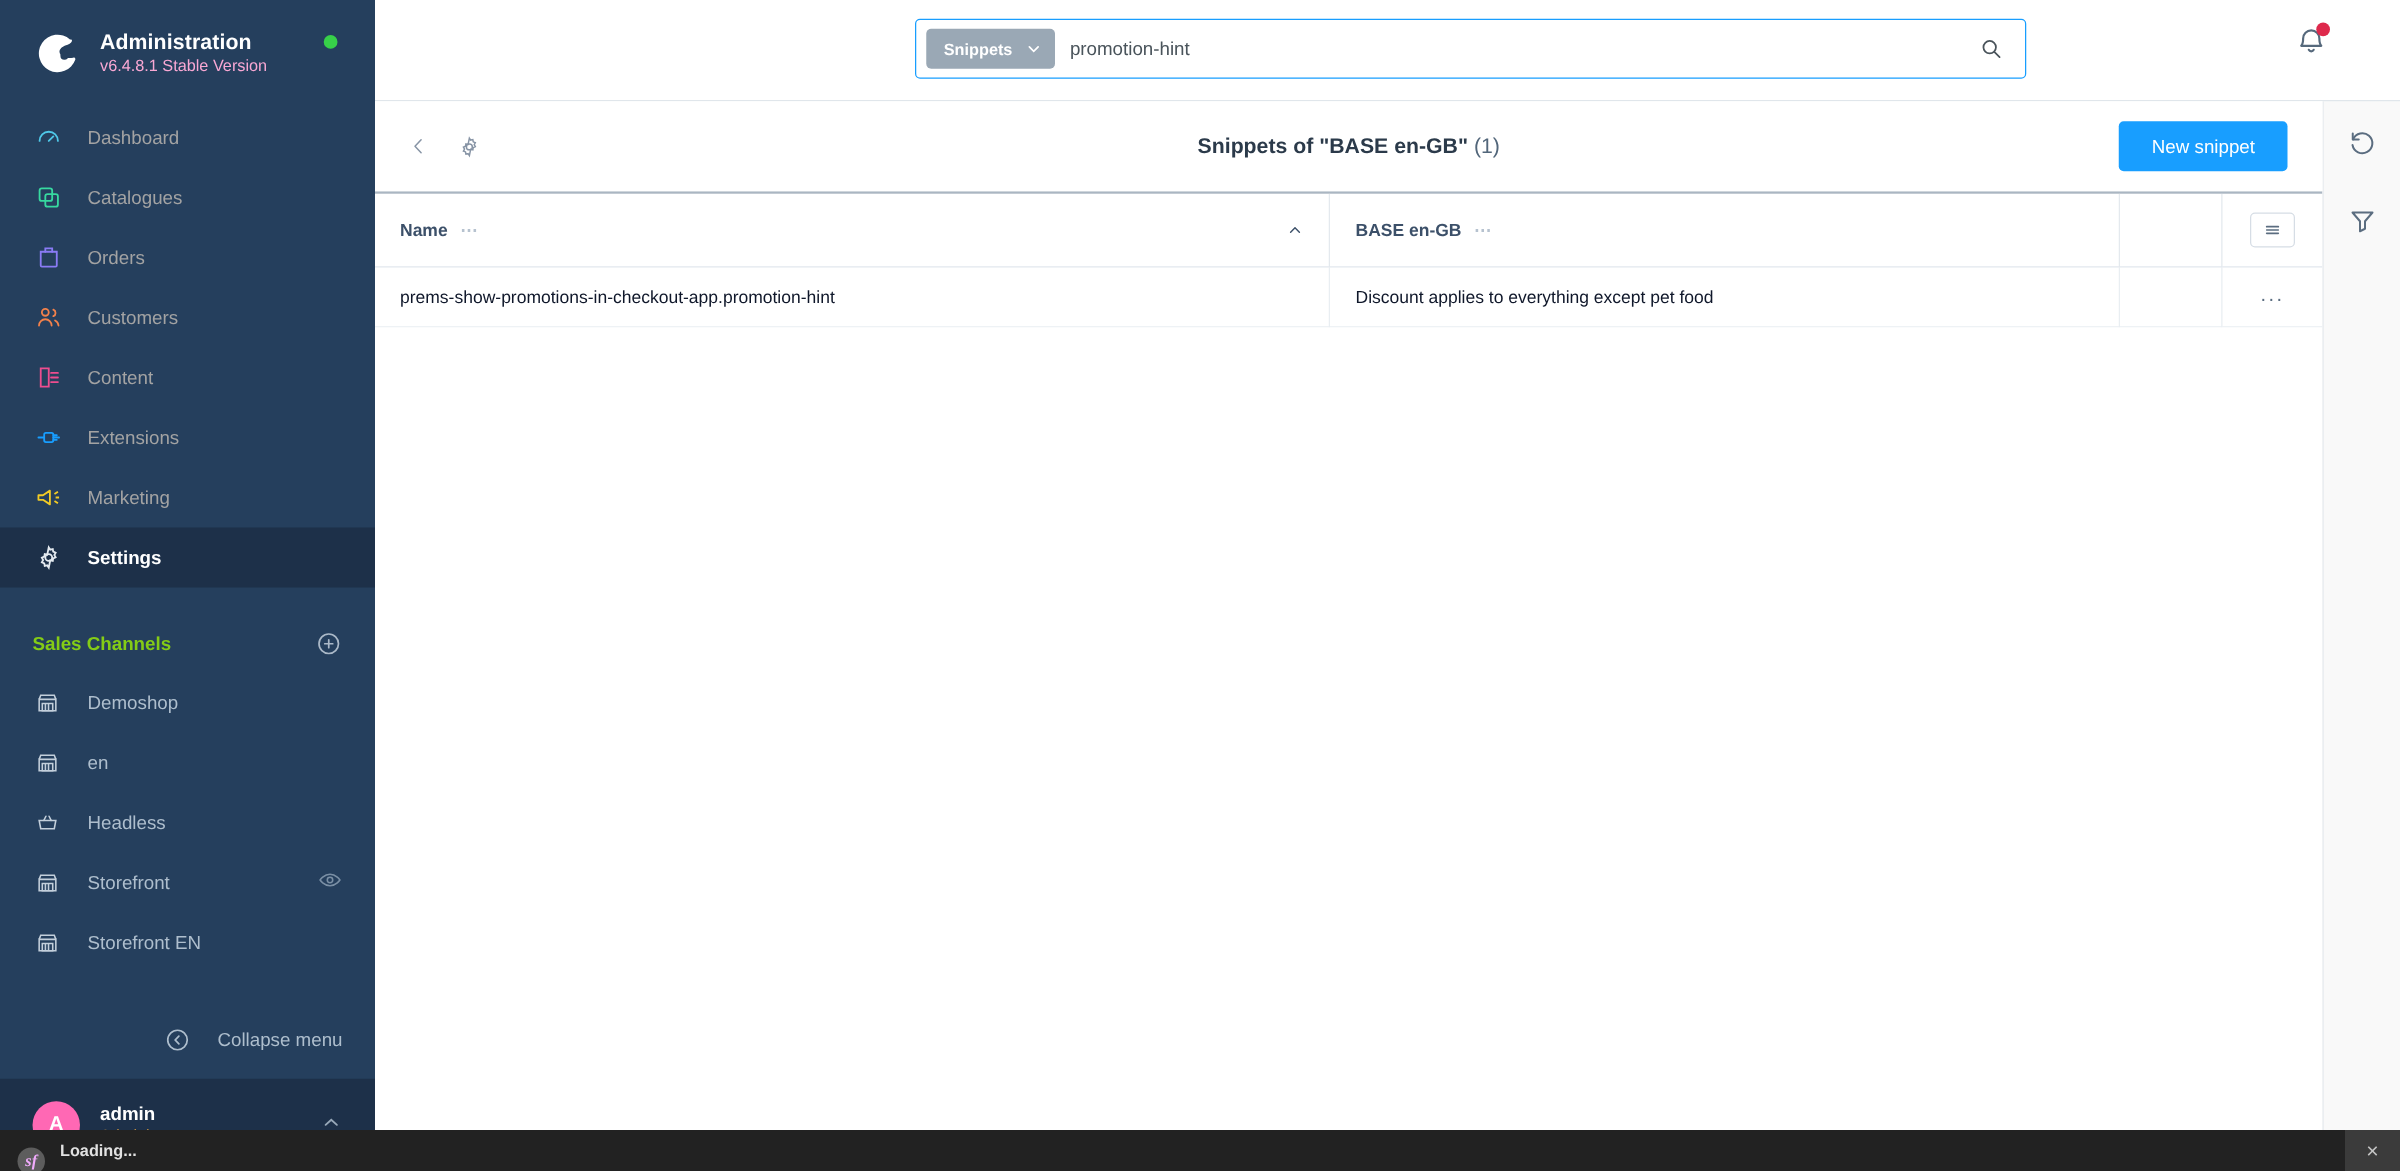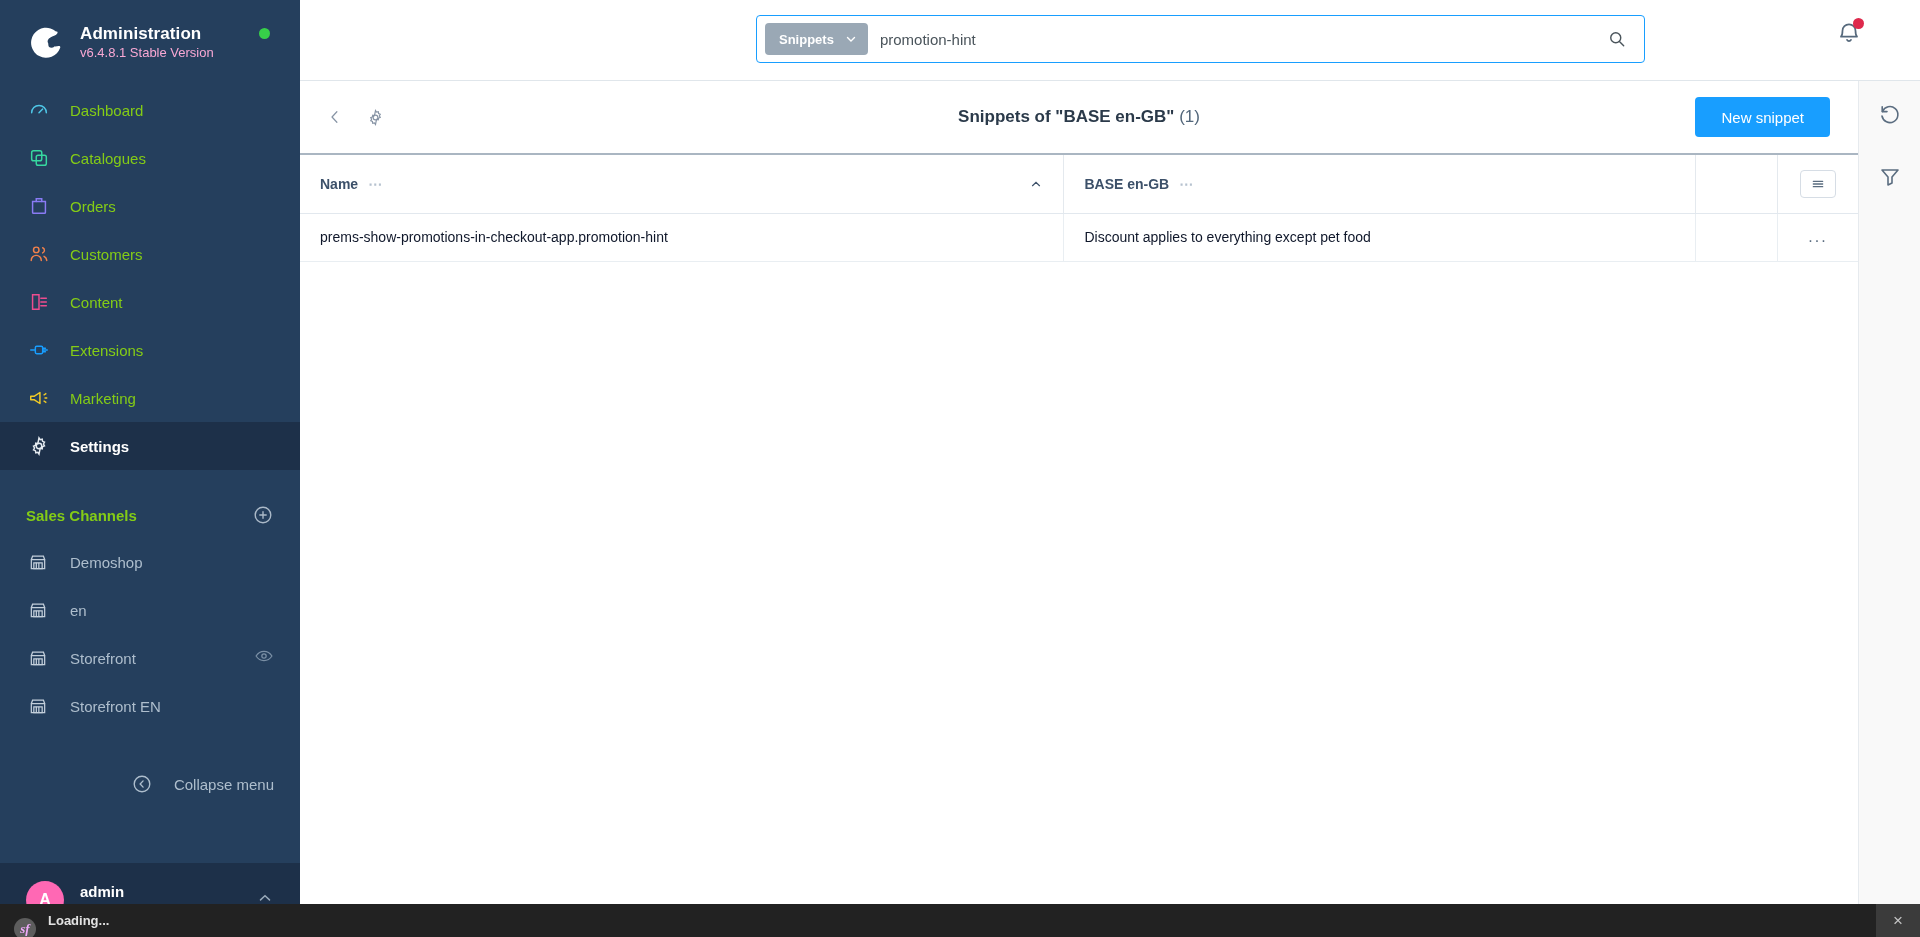--- a/index.html
+++ b/index.html
@@ -187,7 +187,7 @@
   }
   .searchwrap {
     position: absolute;
-    left: 420px;
+    left: 396px;
     width: 925px;
     top: 15px;
     padding-left: 36px;

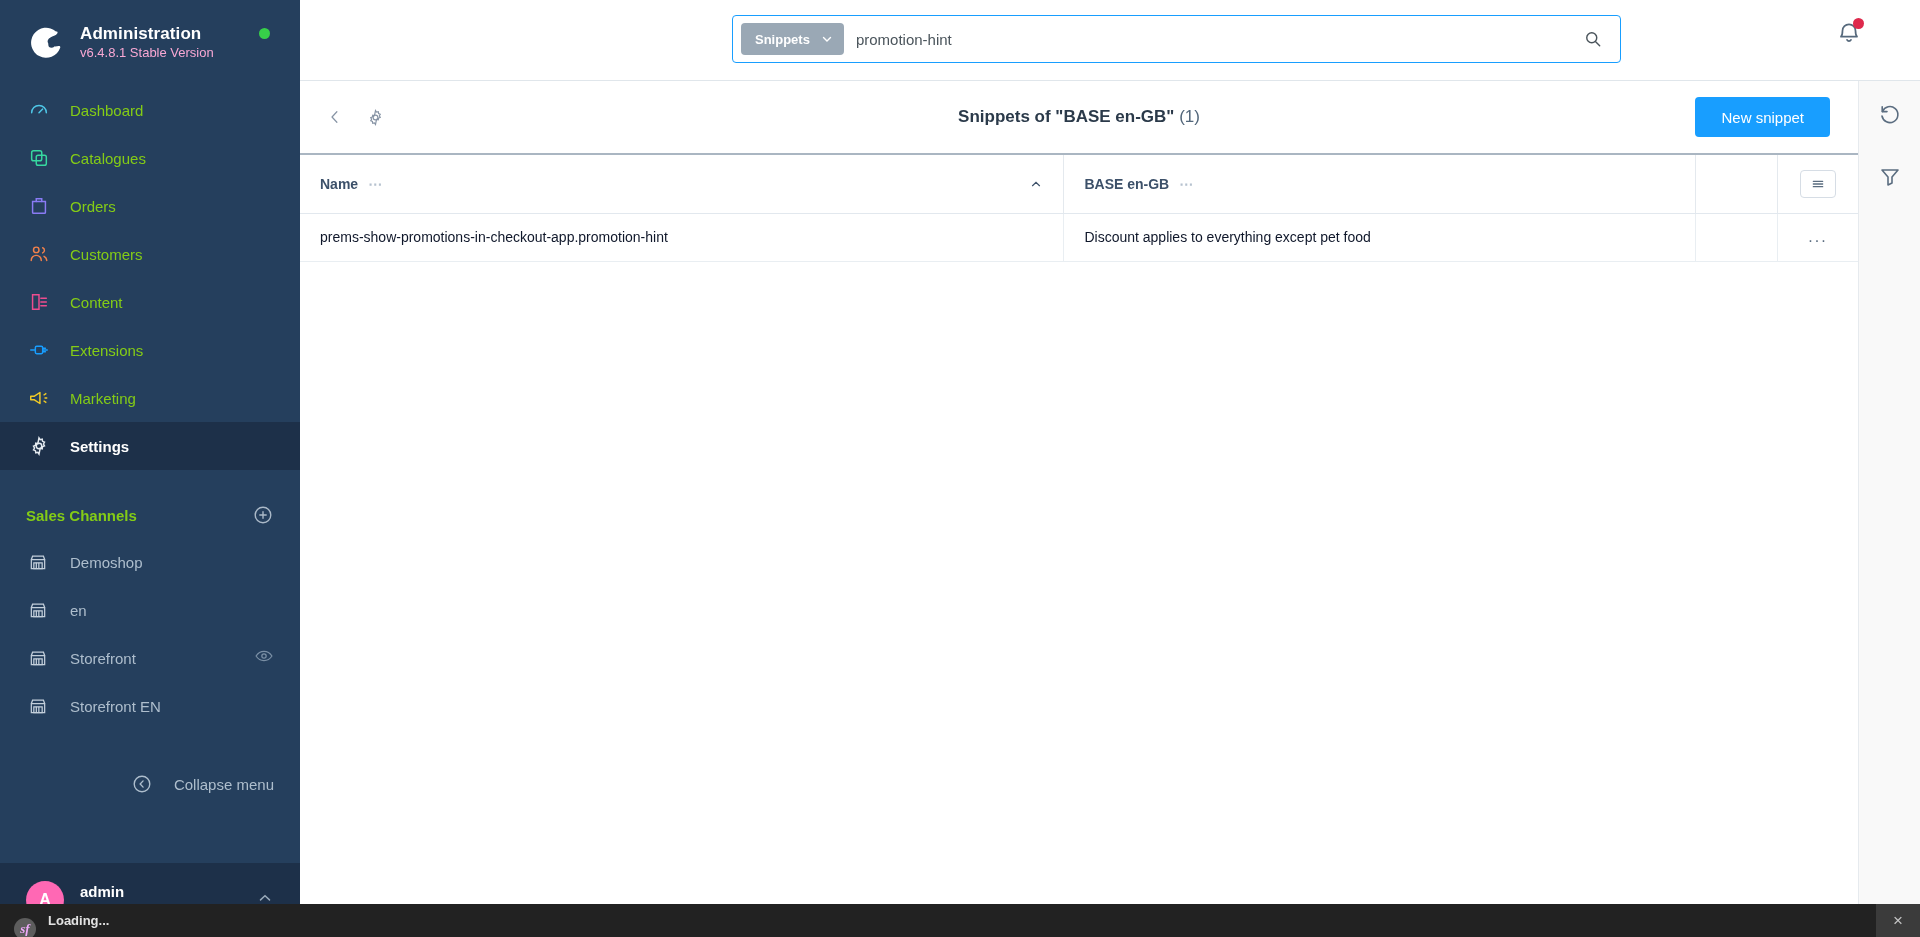--- a/index.html
+++ b/index.html
@@ -79,7 +79,7 @@
   }
   .nav-item .ni-label {
     font-size: 15px;
-    color: #84cc16;
+    color: #a3a3a3;
     white-space: nowrap;
   }
   .nav-item.active { background: #1d3049; }

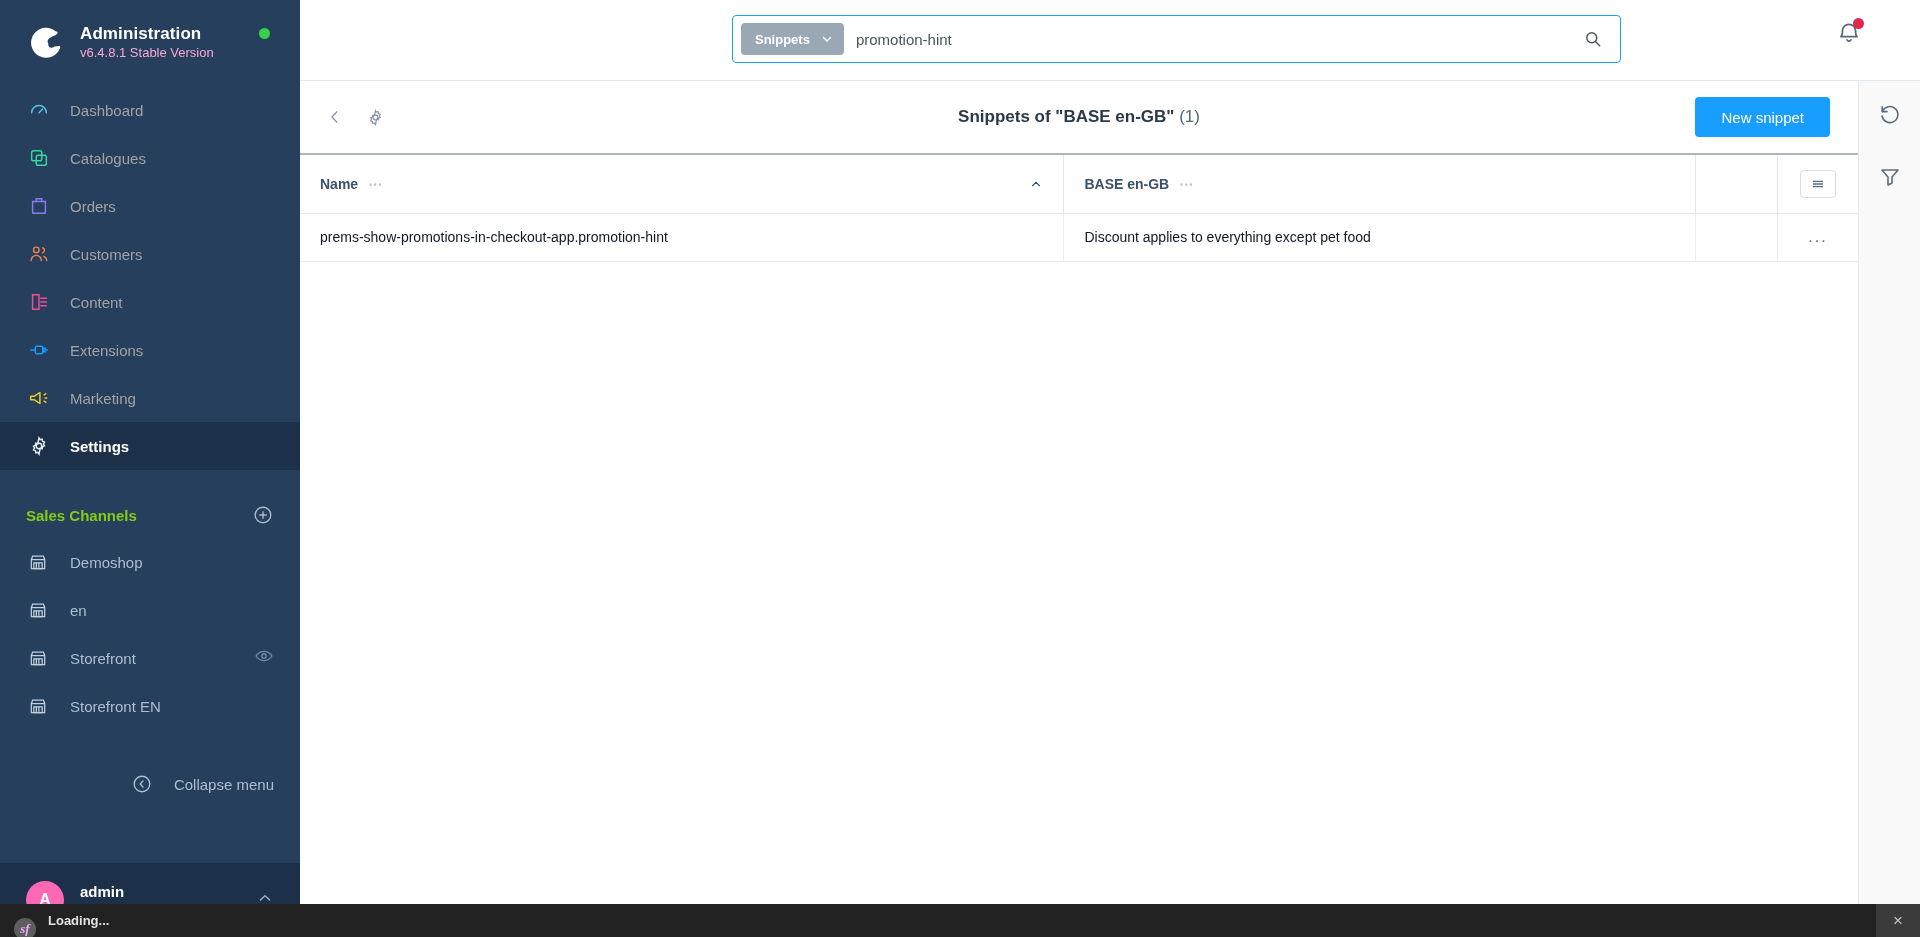--- a/index.html
+++ b/index.html
@@ -573,6 +573,15 @@
         <span class="sc-label">en</span>
       </div>
 
+      <div class="sc-item">
+        <span class="sc-icon">
+          <svg width="20" height="20" viewBox="0 0 24 24" fill="none" stroke="#c3cfdb" stroke-width="1.5" stroke-linecap="round">
+            <path d="M4 10h16l-1.5 8H5.5z"></path>
+              <path d="M8.5 10l2-4M15.5 10l-2-4"></path>
+          </svg>
+        </span>
+        <span class="sc-label">Headless</span>
+      </div>
 
       <div class="sc-item">
         <span class="sc-icon">

